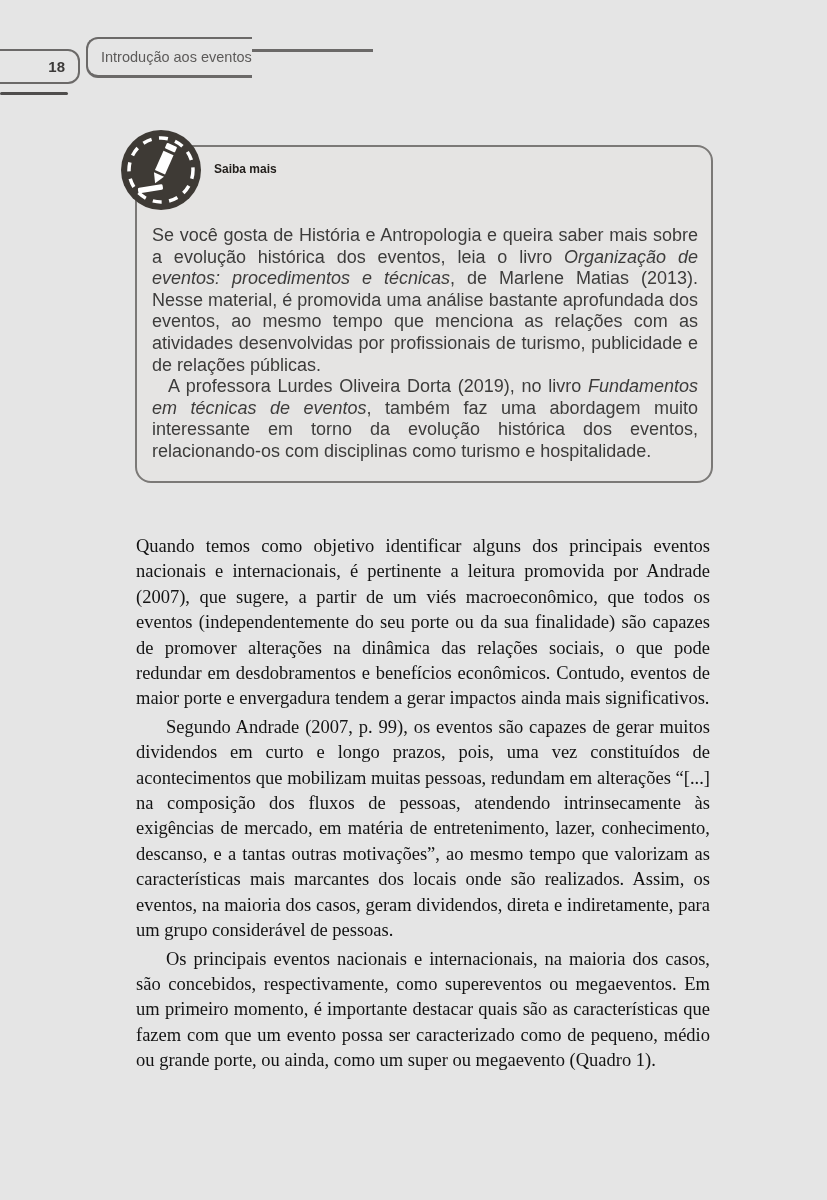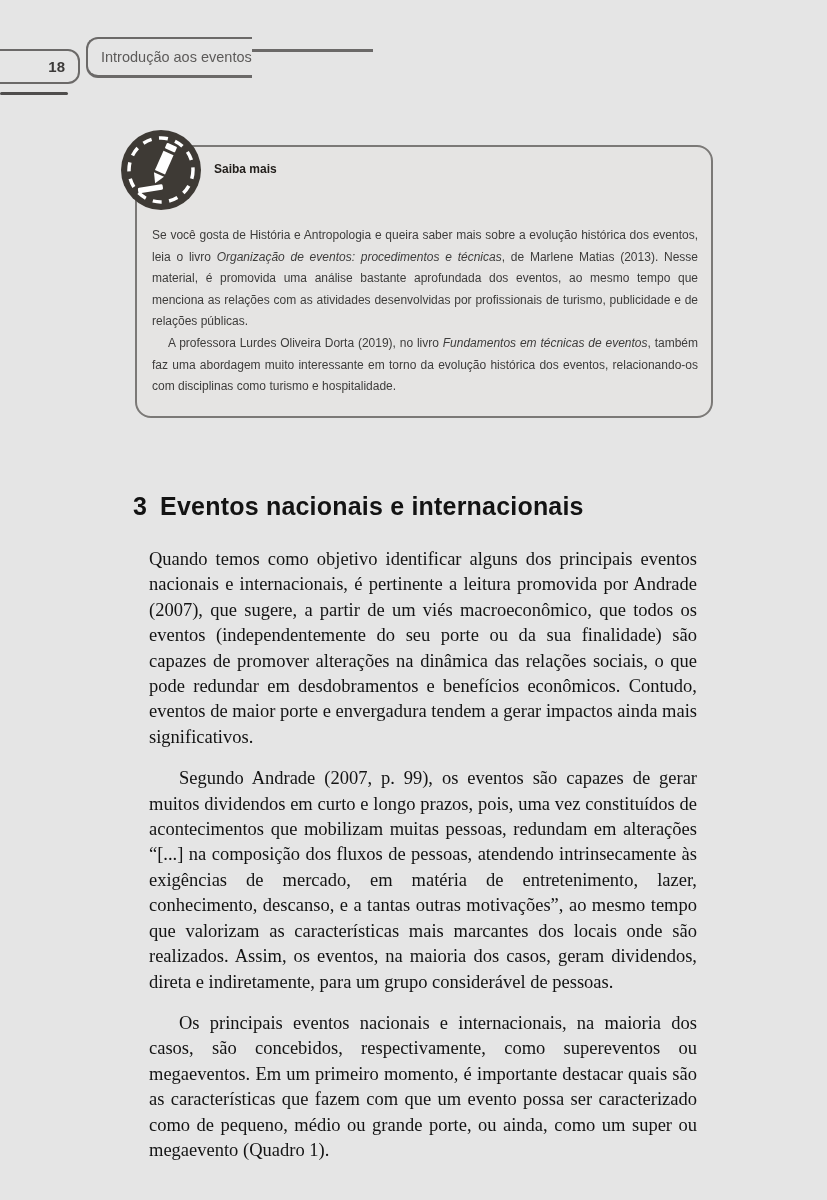--- a/index.html
+++ b/index.html
@@ -53,7 +53,7 @@
   }
   .infobox-paras{
     margin-top:44px;
-    font-size:12px;line-height:21.6px;color:#3d3c3b;
+    font-size:18px;line-height:21.6px;color:#3d3c3b;
     text-align:justify;
   }
   .infobox-paras p{margin:0;}

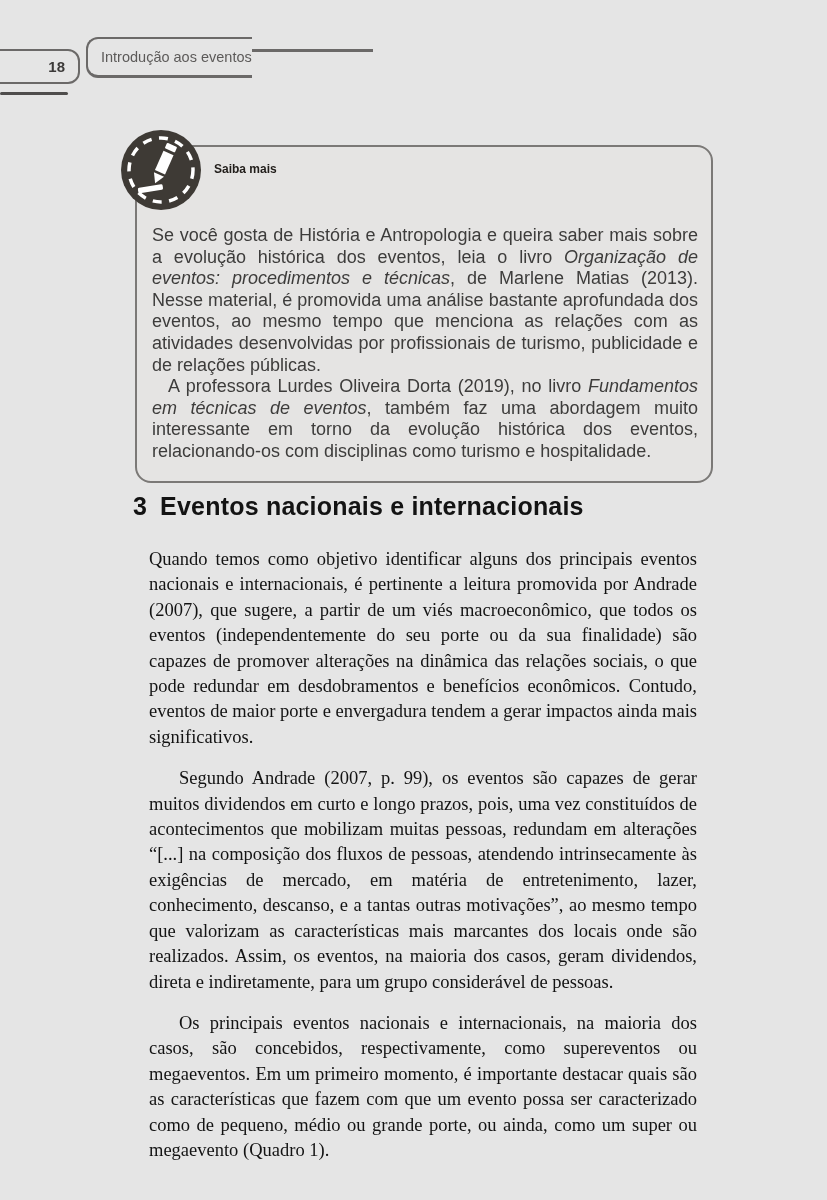--- a/index.html
+++ b/index.html
@@ -116,9 +116,6 @@
     </svg>
   </div>
 
-  <h1 class="section-heading">
-    <span class="sec-num">3</span><span>Eventos nacionais e internacionais</span>
-  </h1>
 
   <div class="body-text">
     <p>Quando temos como objetivo identificar alguns dos principais eventos nacionais e internacionais, é pertinente a leitura promovida por Andrade (2007), que sugere, a partir de um viés macroeconômico, que todos os eventos (independentemente do seu porte ou da sua finalidade) são capazes de promover alterações na dinâmica das relações sociais, o que pode redundar em desdobramentos e benefícios econômicos. Contudo, eventos de maior porte e envergadura tendem a gerar impactos ainda mais significativos.</p>

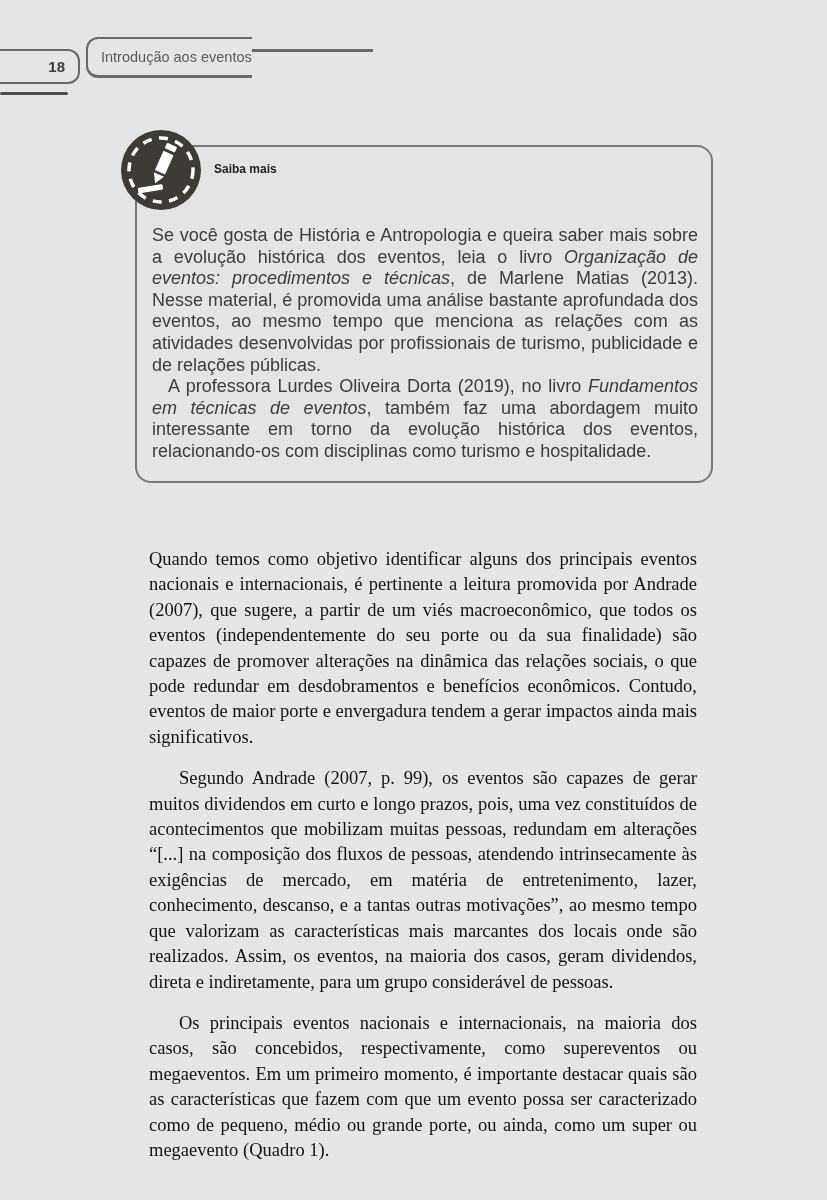--- a/index.html
+++ b/index.html
@@ -78,7 +78,7 @@
     font-size:18.5px;line-height:25.4px;color:#131313;
     text-align:justify;
   }
-  .body-text p{margin:16px;}
+  .body-text p{margin:3px;}
   .body-text p + p{text-indent:30px;}
 </style>
 </head>

